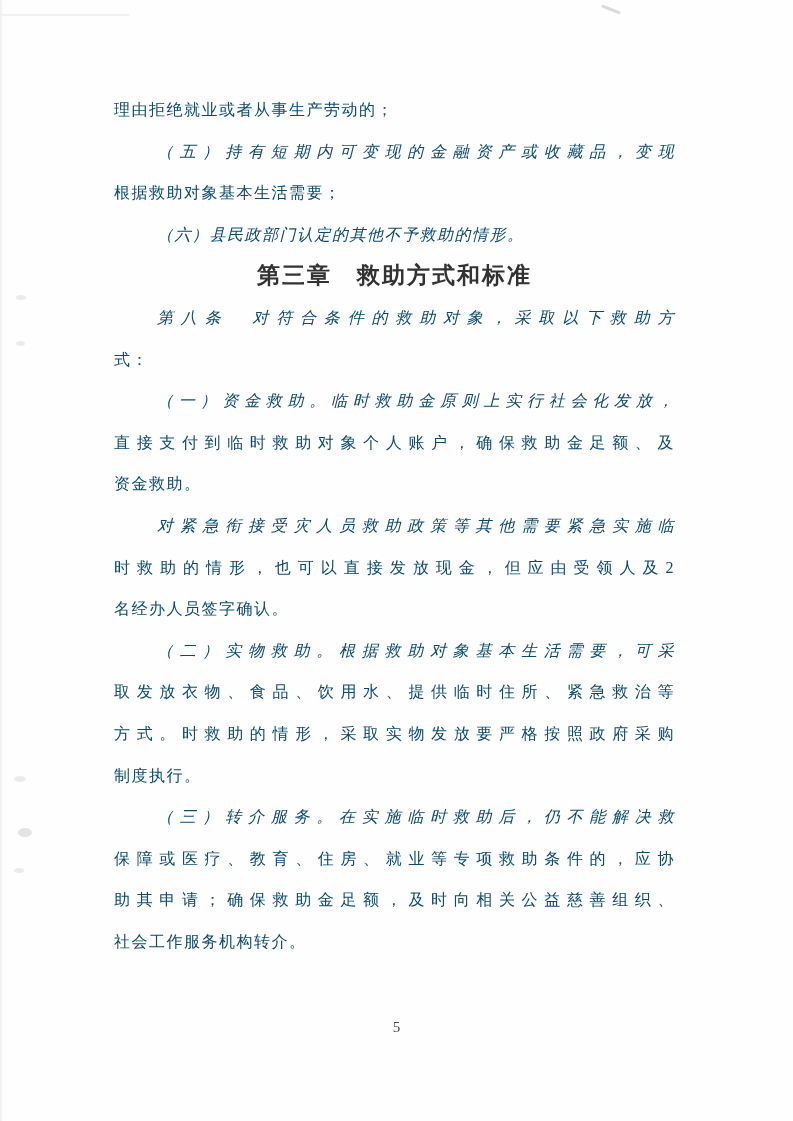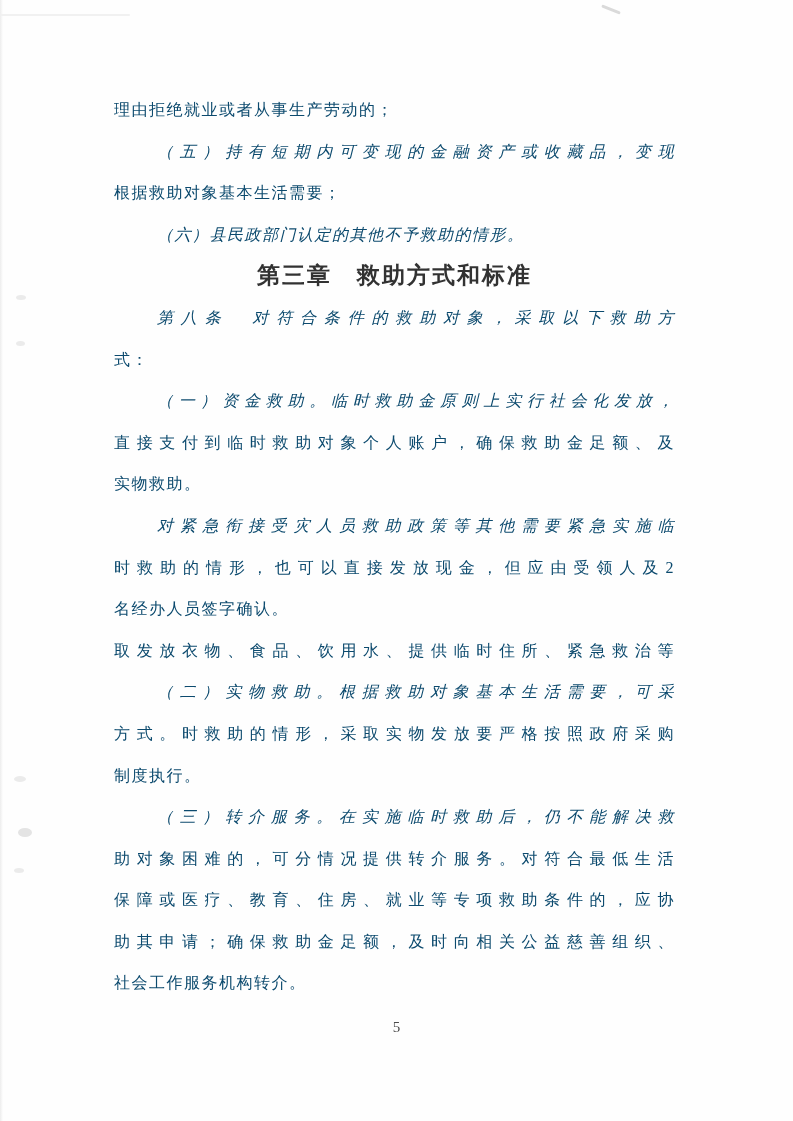--- a/index.html
+++ b/index.html
@@ -122,7 +122,7 @@
 
     <div class="line indent fill">（一）资金救助。临时救助金原则上实行社会化发放，</div>
     <div class="line fill">直接支付到临时救助对象个人账户，确保救助金足额、及</div>
-    <div class="line">实物救助。</div>
+    <div class="line">资金救助。</div>
 
     <div class="line indent fill">对紧急衔接受灾人员救助政策等其他需要紧急实施临</div>
     <div class="line fill">时救助的情形，也可以直接发放现金，但应由受领人及2</div>

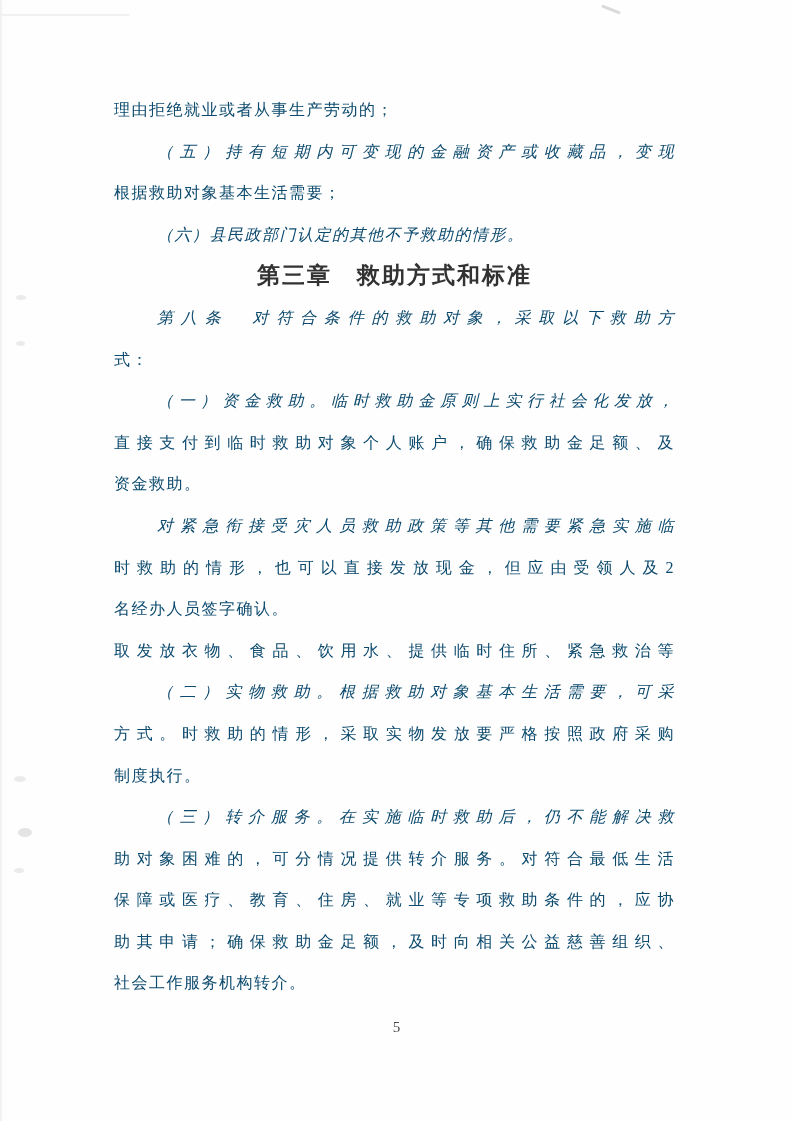--- a/index.html
+++ b/index.html
@@ -128,8 +128,8 @@
     <div class="line fill">时救助的情形，也可以直接发放现金，但应由受领人及2</div>
     <div class="line">名经办人员签字确认。</div>
 
+    <div class="line indent fill">（二）实物救助。根据救助对象基本生活需要，可采</div>
     <div class="line fill">取发放衣物、食品、饮用水、提供临时住所、紧急救治等</div>
-    <div class="line indent fill">（二）实物救助。根据救助对象基本生活需要，可采</div>
     <div class="line fill">方式。时救助的情形，采取实物发放要严格按照政府采购</div>
     <div class="line">制度执行。</div>
 

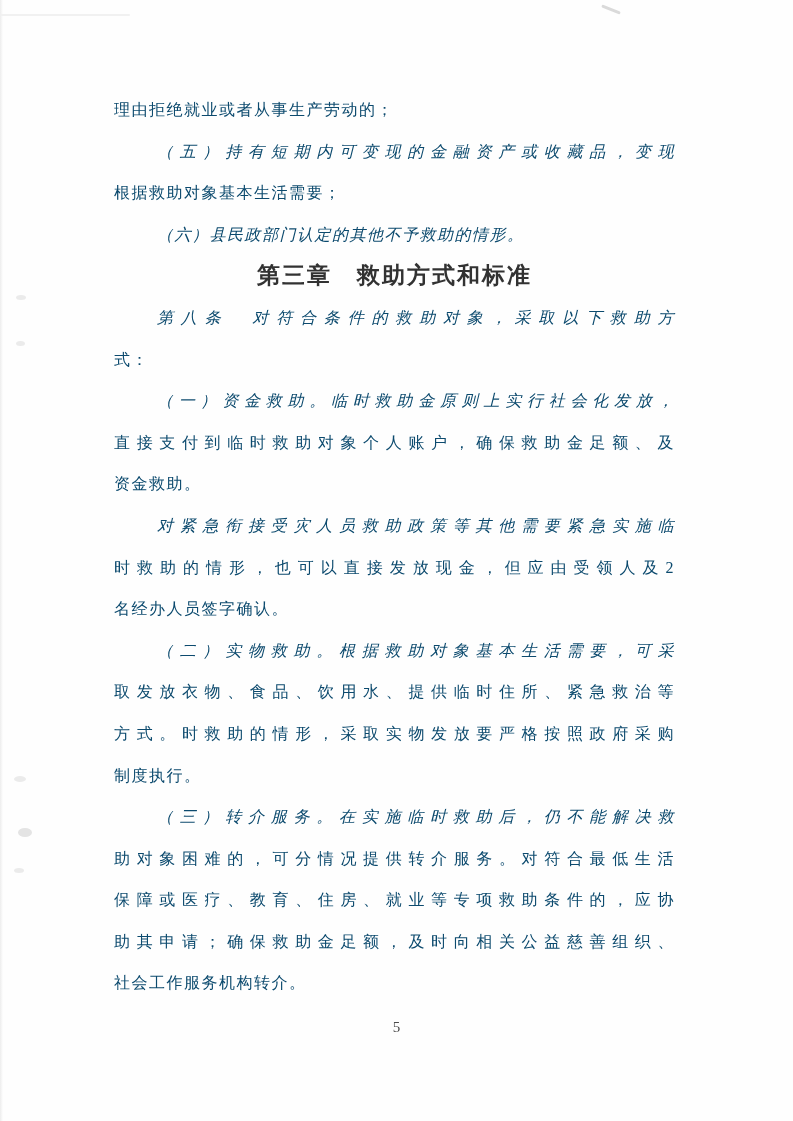--- a/index.html
+++ b/index.html
@@ -134,7 +134,6 @@
     <div class="line">制度执行。</div>
 
     <div class="line indent fill">（三）转介服务。在实施临时救助后，仍不能解决救</div>
-    <div class="line fill">助对象困难的，可分情况提供转介服务。对符合最低生活</div>
     <div class="line fill">保障或医疗、教育、住房、就业等专项救助条件的，应协</div>
     <div class="line fill">助其申请；确保救助金足额，及时向相关公益慈善组织、</div>
     <div class="line">社会工作服务机构转介。</div>

